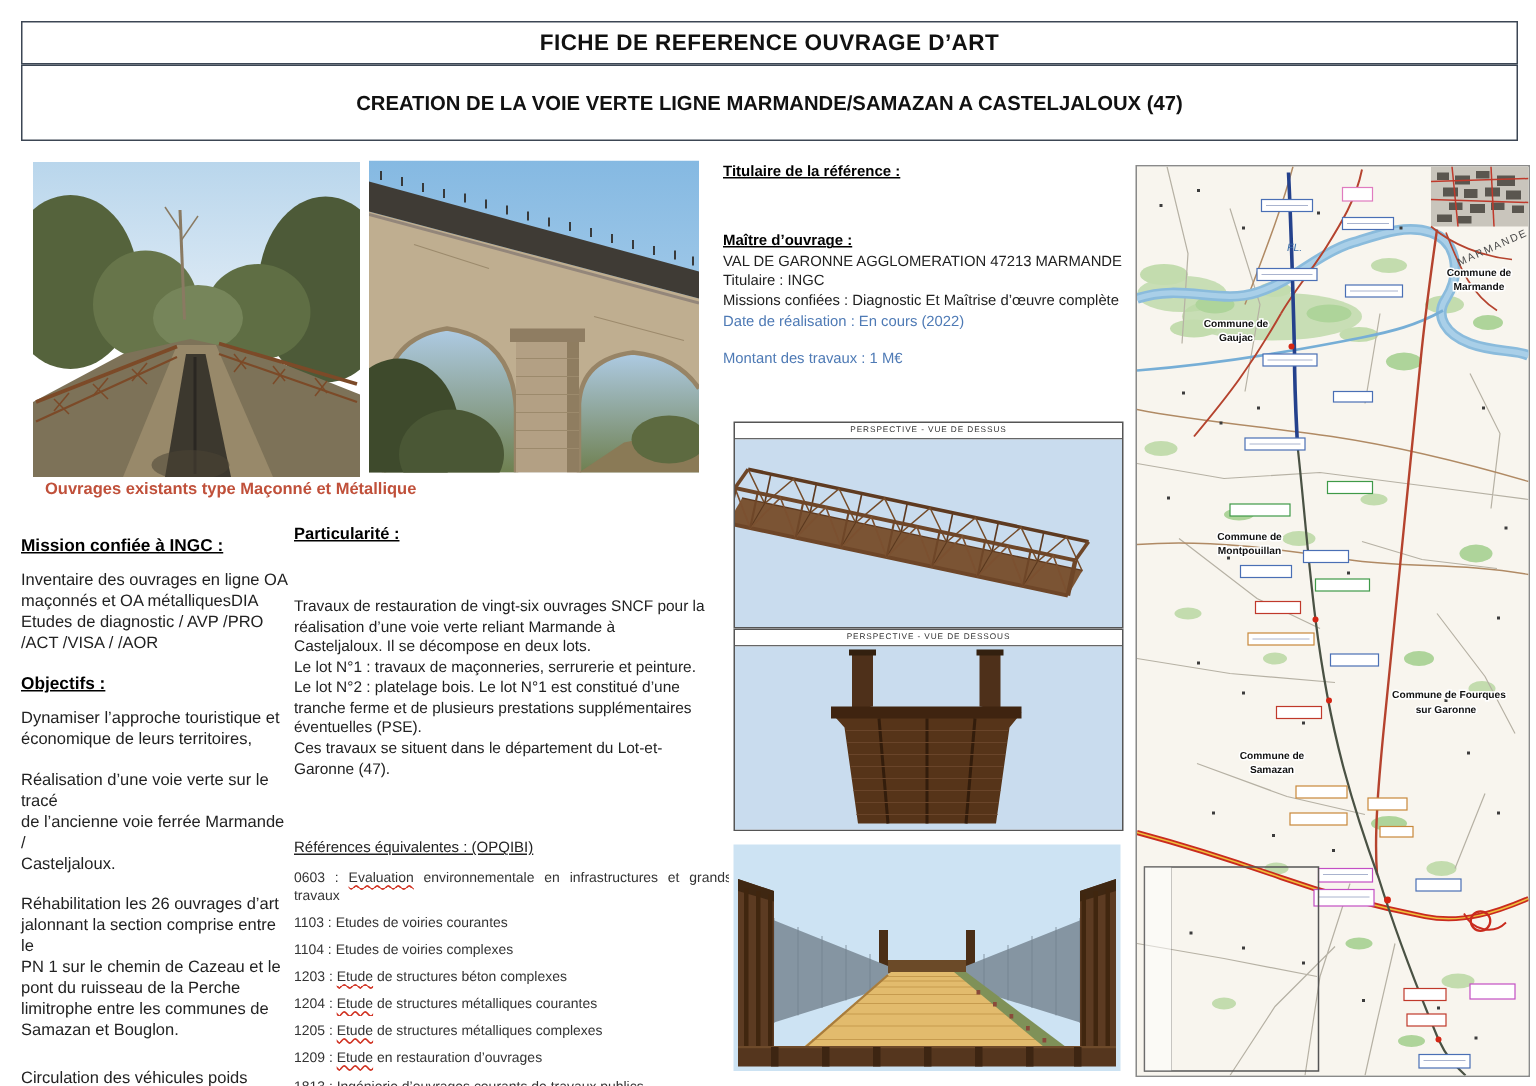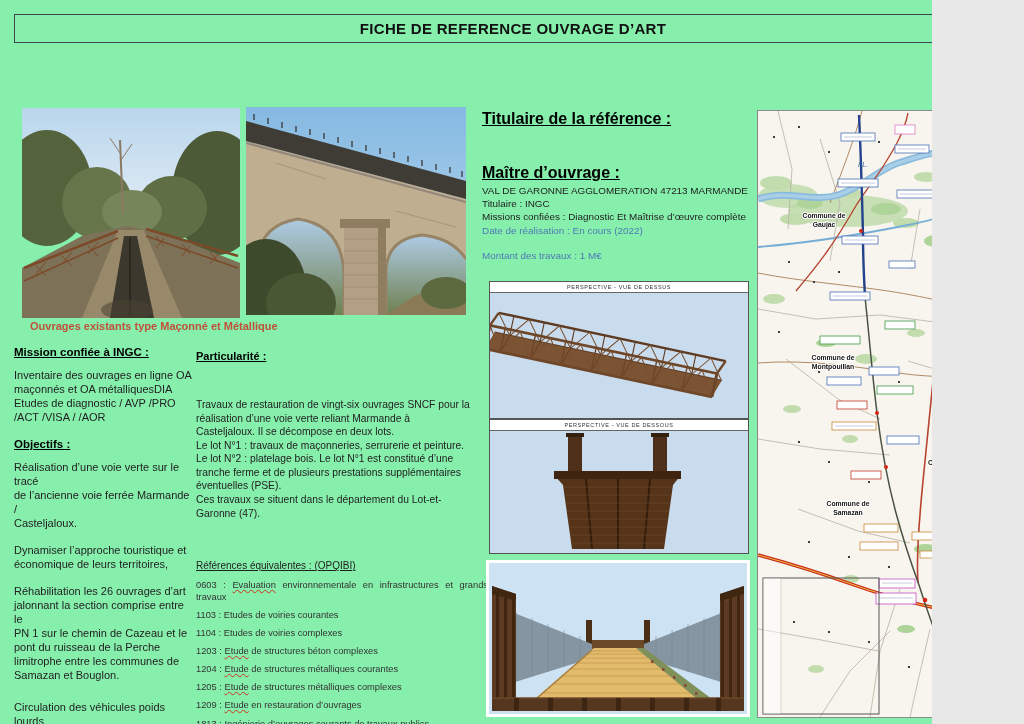--- a/index.html
+++ b/index.html
@@ -3,8 +3,8 @@
 <meta charset="utf-8">
 <style>
   html,body{margin:0;padding:0;background:#e8e8e8;}
-  .page{position:relative;width:916px;height:724px;background:#86efac;
-        font-family:"Liberation Sans",sans-serif;color:#1a1a1a;overflow:hidden;padding-left:16px;}
+  .page{position:relative;width:1024px;height:724px;background:#ffffff;
+        font-family:"Liberation Sans",sans-serif;color:#1a1a1a;overflow:hidden;}
   .abs{position:absolute;}
 
   

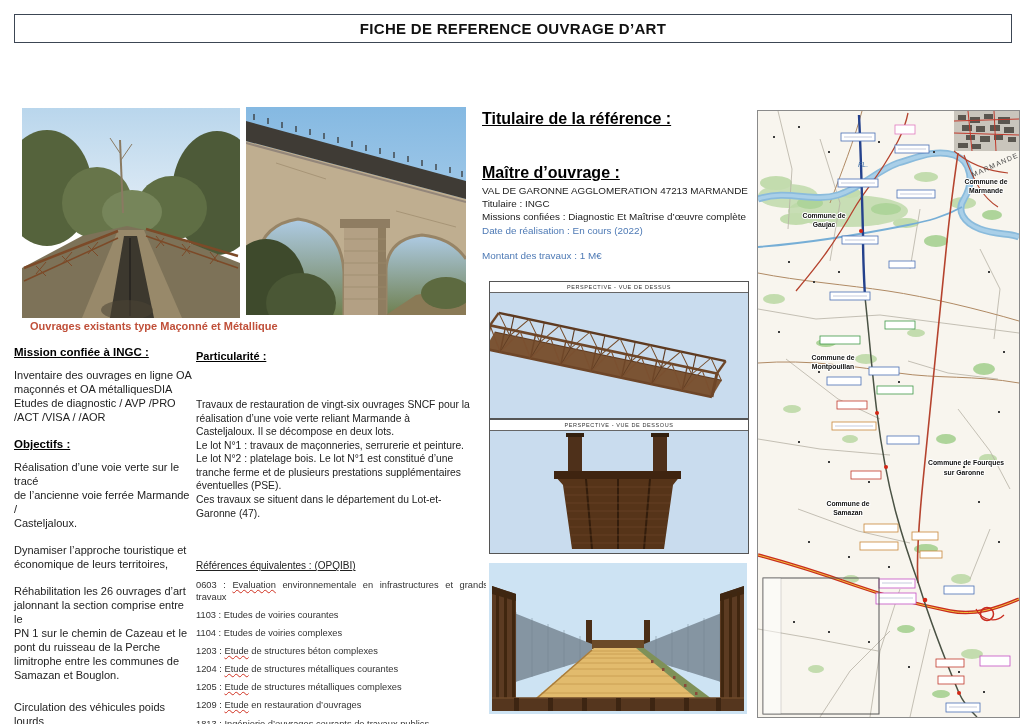--- a/index.html
+++ b/index.html
@@ -64,6 +64,9 @@
 
   <div class="abs title-box">
     <div class="t">FICHE DE REFERENCE OUVRAGE D’ART</div>
+  </div>
+  <div class="abs subtitle-box">
+    <div class="t">CREATION DE LA VOIE VERTE LIGNE MARMANDE/SAMAZAN A CASTELJALOUX (47)</div>
   </div>
 
   <div class="abs photo1">

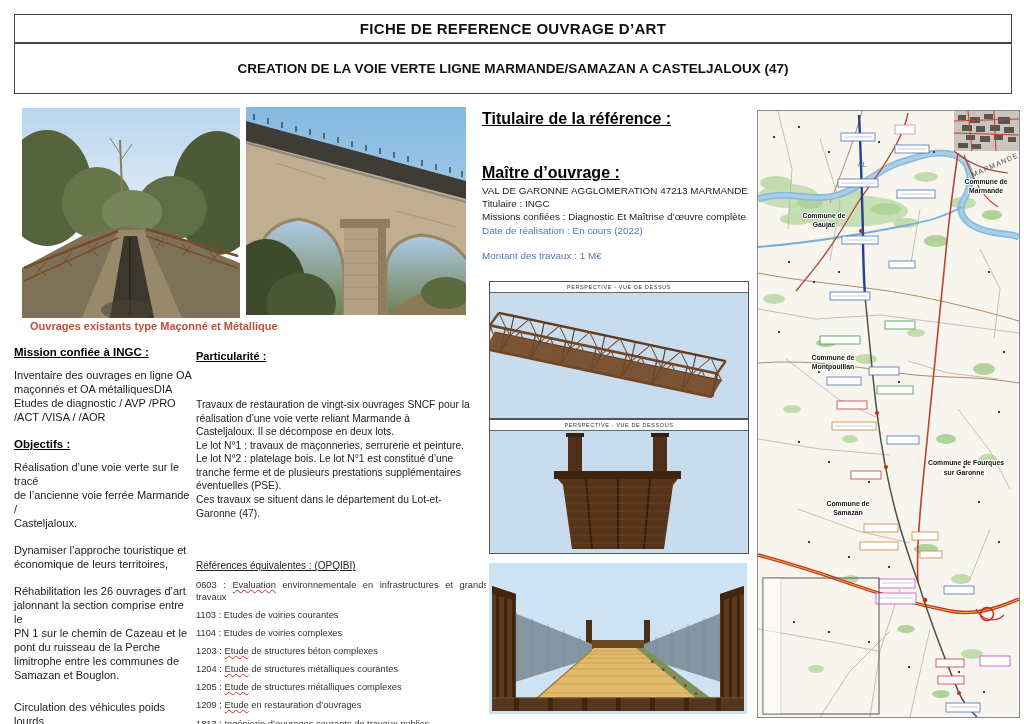--- a/index.html
+++ b/index.html
@@ -37,7 +37,7 @@
 
   
   .rightcol{left:482px;top:108px;width:275px;font-size:9.9px;line-height:1.34;color:#222;}
-  .rightcol .h{font-size:16px;font-weight:700;text-decoration:underline;color:#000;}
+  .rightcol .h{font-size:10px;font-weight:700;text-decoration:underline;color:#000;}
   .rightcol .nw{white-space:nowrap;}
   .blue{color:#4e7ab5;}
   .gap1{height:33px;} .gap2{height:12px;}

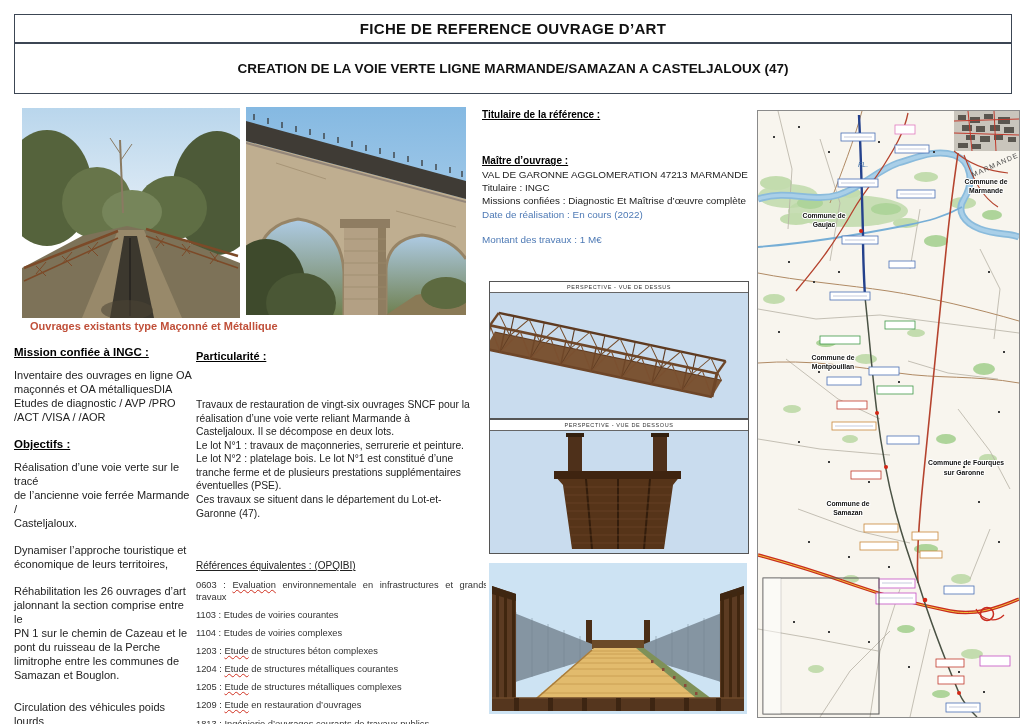--- a/index.html
+++ b/index.html
@@ -22,7 +22,7 @@
 
   
   .leftcol{left:14px;top:345px;width:180px;font-size:11px;line-height:1.27;color:#222;}
-  .leftcol h4{margin:0 0 9px 0;font-size:11.5px;font-weight:700;text-decoration:underline;color:#000;}
+  .leftcol h4{margin:12px 0 9px 0;font-size:11.5px;font-weight:700;text-decoration:underline;color:#000;}
   .leftcol p{margin:0 0 13px 0;white-space:pre-line;}
   .leftcol .obj-h{margin-top:2px;}
 

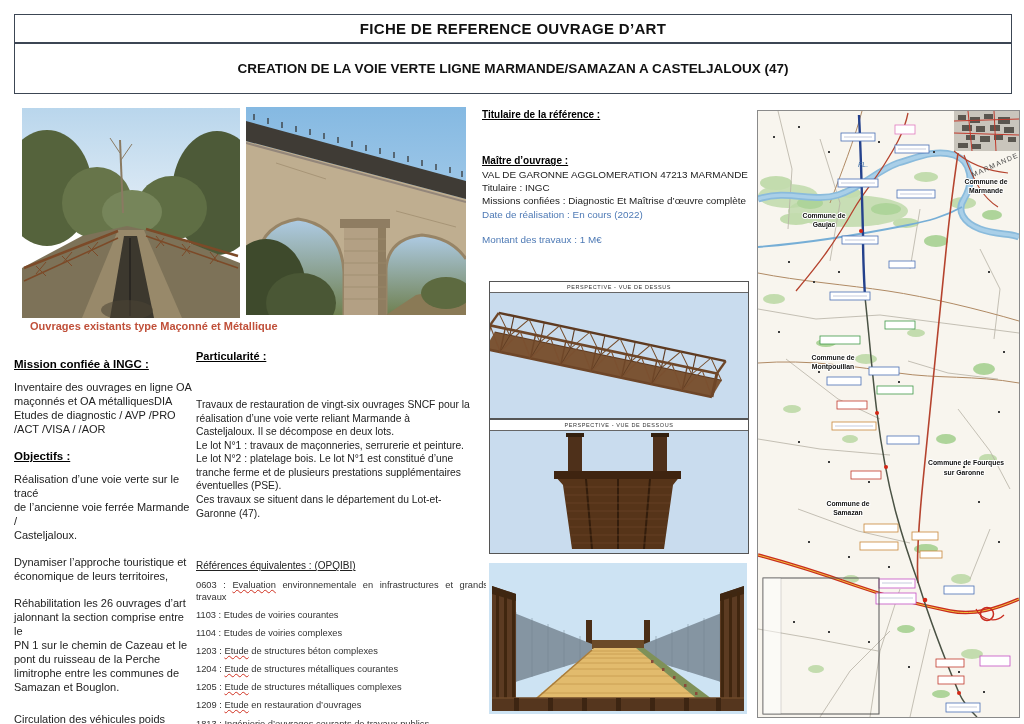--- a/index.html
+++ b/index.html
@@ -187,11 +187,11 @@
 Etudes de diagnostic / AVP /PRO
 /ACT /VISA / /AOR</p>
     <h4 class="obj-h">Objectifs :</h4>
+    <p>Dynamiser l’approche touristique et
+économique de leurs territoires,</p>
     <p>Réalisation d’une voie verte sur le tracé
 de l’ancienne voie ferrée Marmande /
 Casteljaloux.</p>
-    <p>Dynamiser l’approche touristique et
-économique de leurs territoires,</p>
     <p>Réhabilitation les 26 ouvrages d’art
 jalonnant la section comprise entre le
 PN 1 sur le chemin de Cazeau et le

